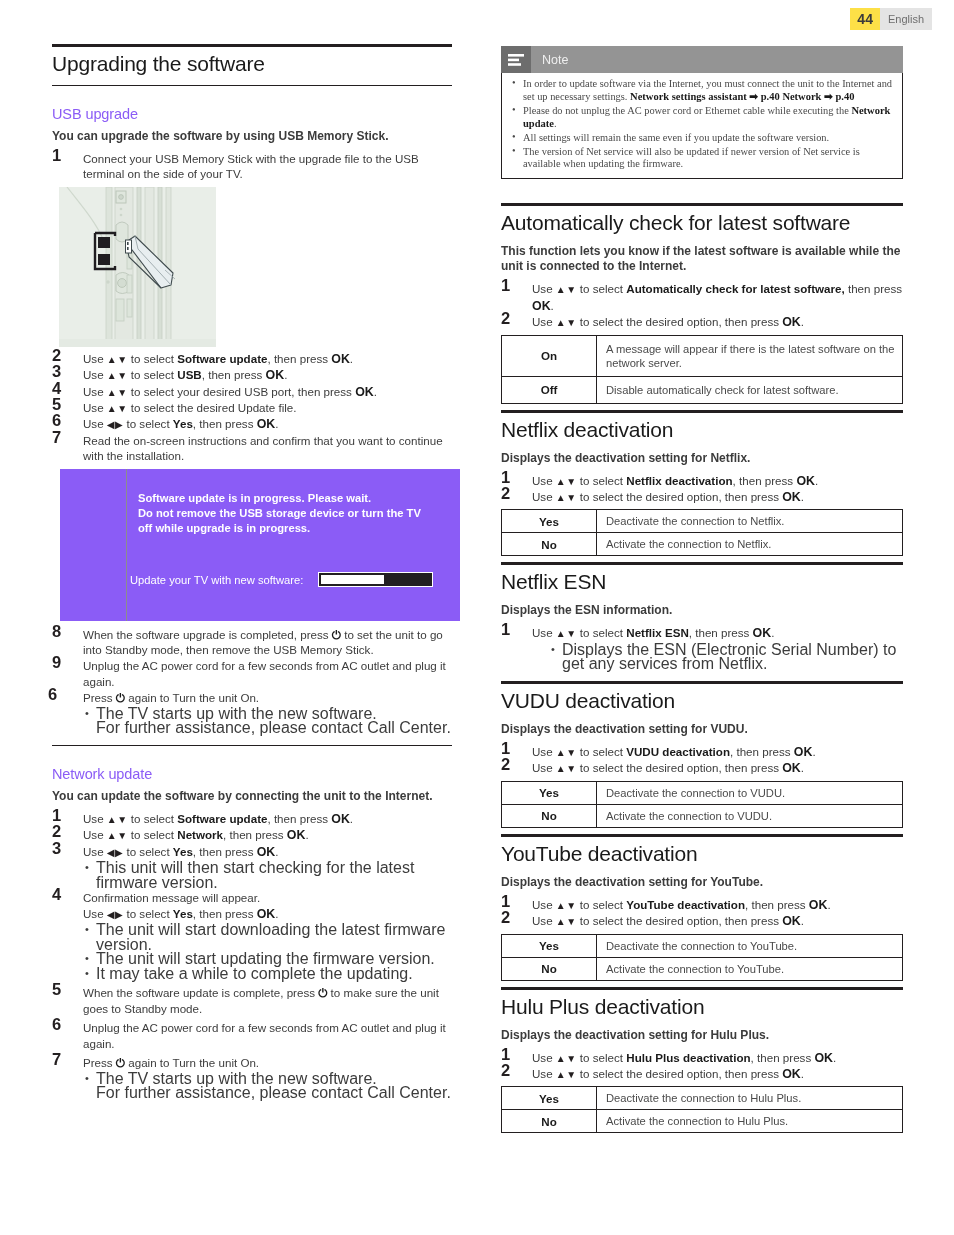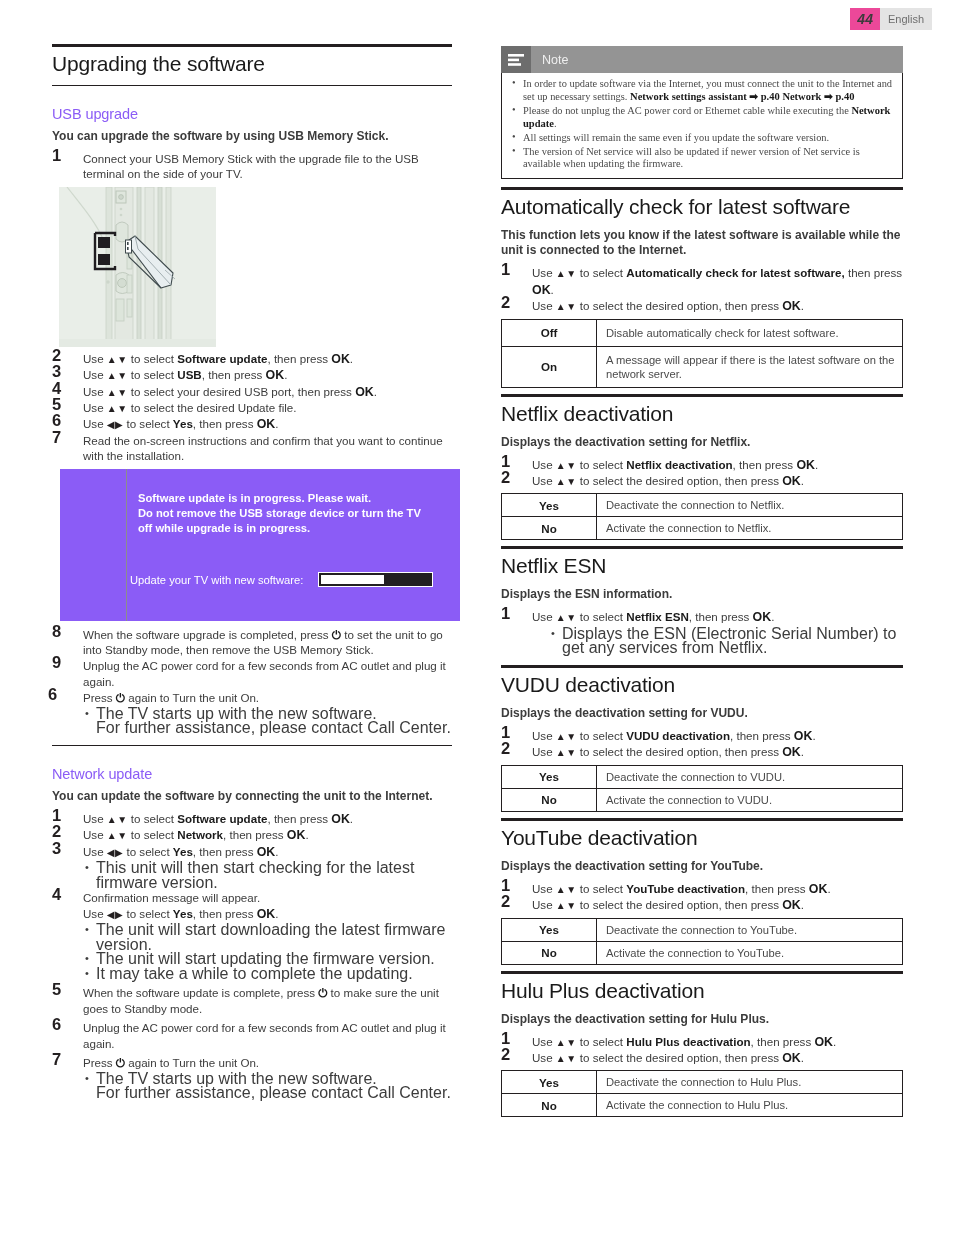--- a/index.html
+++ b/index.html
@@ -19,9 +19,9 @@
     display:flex; align-items:stretch; height:22px;
   }
   .page-num {
-    background:#ec4899; color:#3b3b3b;
+    background:#fde047; color:#3b3b3b;
     font-size:14px; font-weight:bold;
-    padding:4px 7px; display:flex; align-items:center;font-style:italic;
+    padding:4px 7px; display:flex; align-items:center;
   }
   .page-lang {
     background:#e4e4e4; color:#6e6e6e;

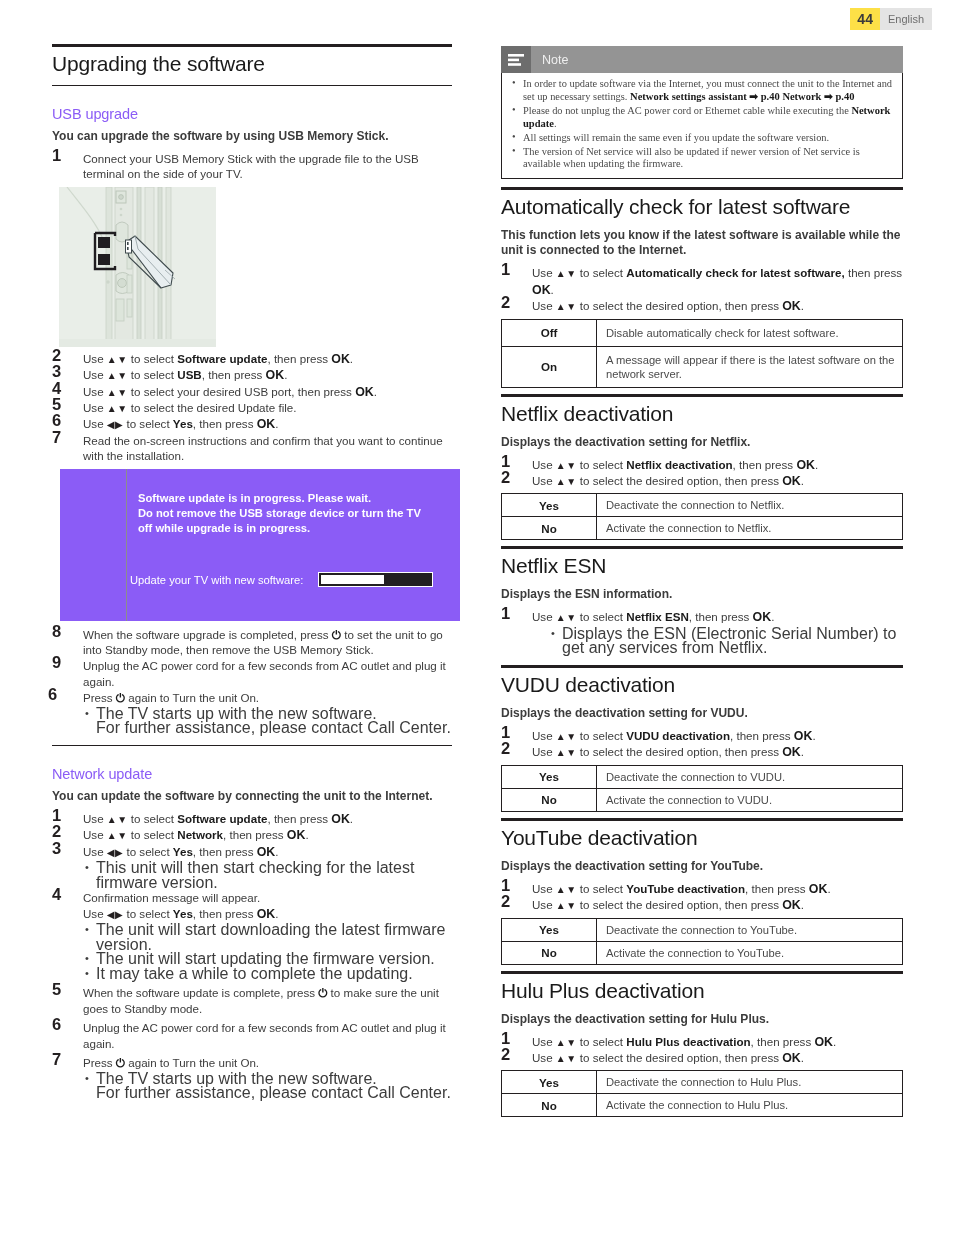--- a/index.html
+++ b/index.html
@@ -92,7 +92,7 @@
   table.opt.tall td { padding-top:6px; padding-bottom:6px; }
 
   
-  .note-wrap { margin-bottom:8px; }
+  .note-wrap { margin-bottom:24px; }
   .note-head {
     background:#949494; height:27px; display:flex; align-items:center;
   }

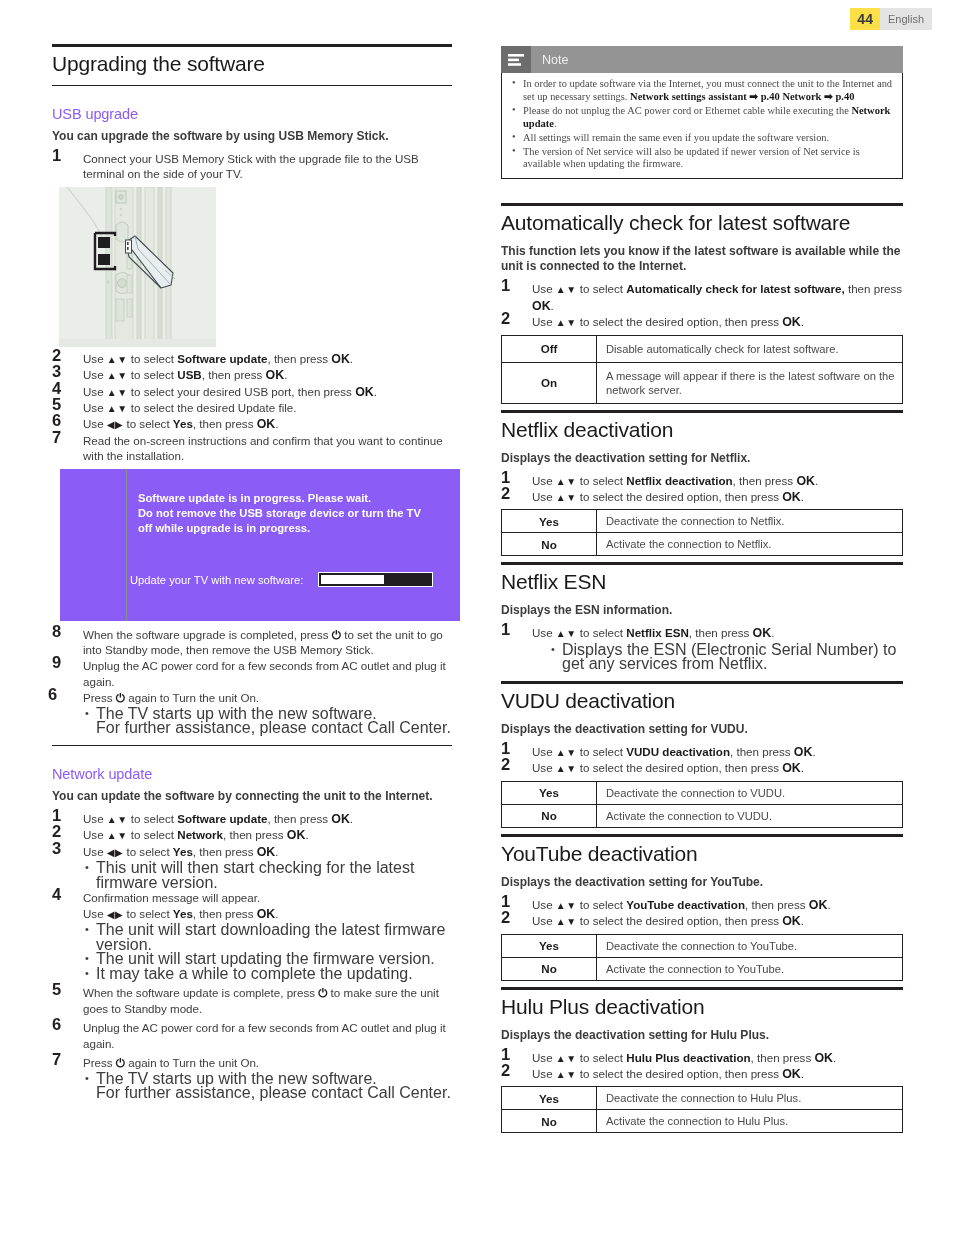--- a/index.html
+++ b/index.html
@@ -364,12 +364,12 @@
   <table class="opt tall">
     <tbody>
         <tr>
+      <td class="k">On</td>
+      <td class="v">A message will appear if there is the latest software on the network server.</td>
+    </tr>
+    <tr>
       <td class="k">Off</td>
       <td class="v">Disable automatically check for latest software.</td>
-    </tr>
-    <tr>
-      <td class="k">On</td>
-      <td class="v">A message will appear if there is the latest software on the network server.</td>
     </tr>
   </tbody>
     </table>

